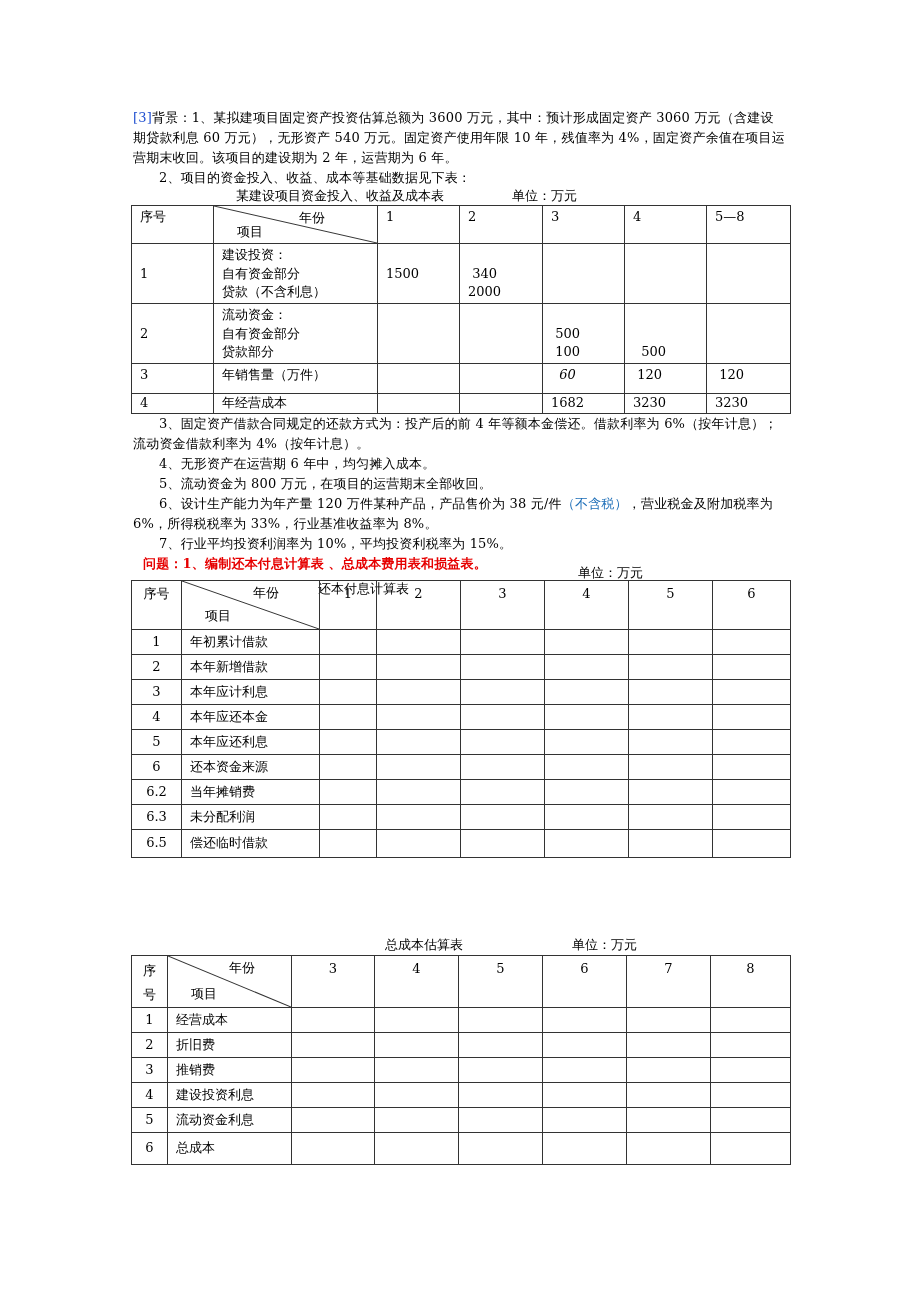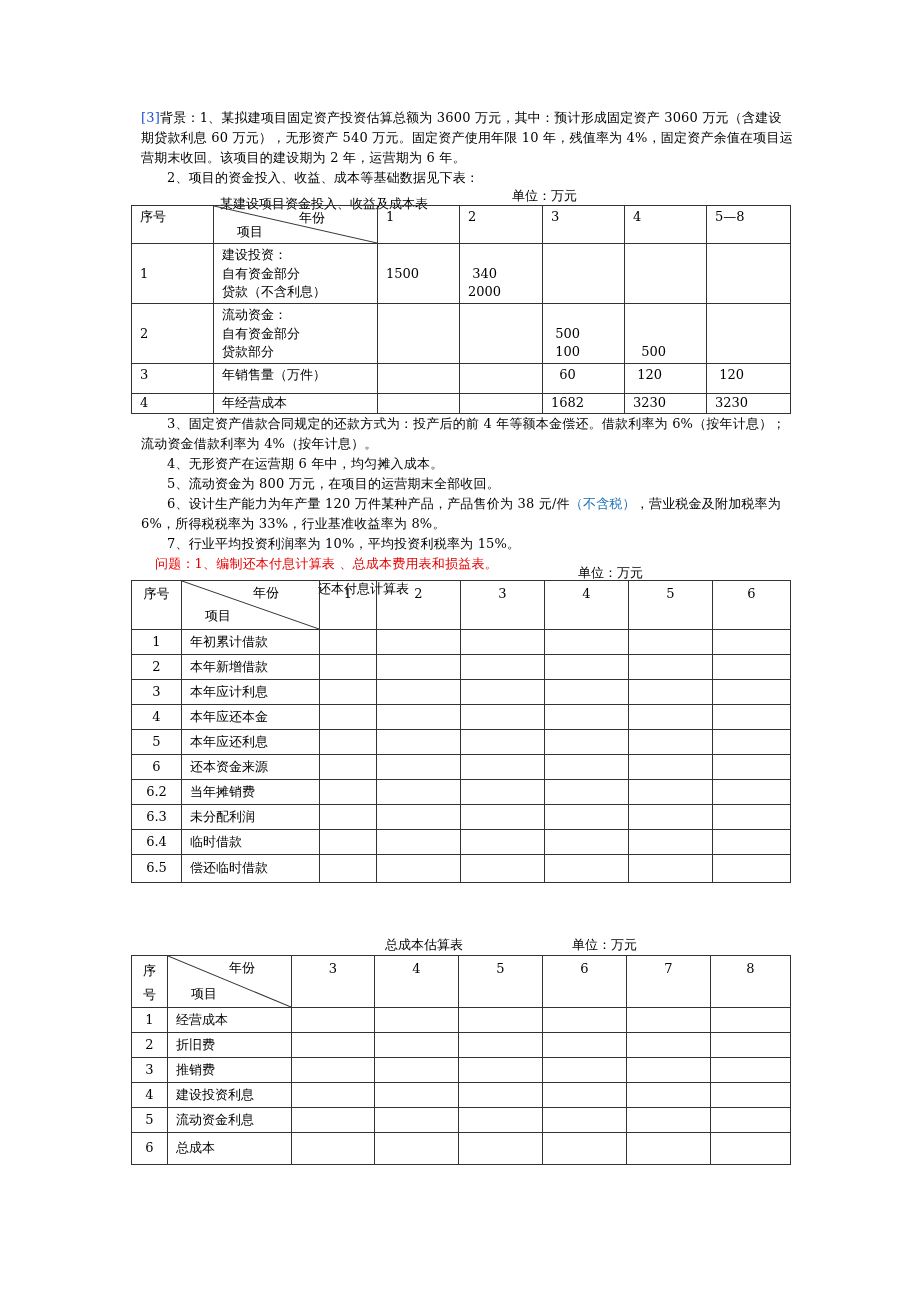--- a/index.html
+++ b/index.html
@@ -5,7 +5,7 @@
   html, body { margin:0; padding:0; background:#ffffff; }
   body { width:920px; height:1302px; position:relative; overflow:hidden;
          font-family:"DejaVu Serif","Liberation Serif",serif; color:#000; font-size:13px; }
-  .para { position:absolute; left:141px; width:652px; line-height:20px; font-size:13px; letter-spacing:0.2px; }
+  .para { position:absolute; left:133px; width:652px; line-height:20px; font-size:13px; letter-spacing:0.2px; }
   .indent { text-indent:26px; }
   .blue { color:#1f4fd0; }
   .link-blue { color:#1e6fb8; }

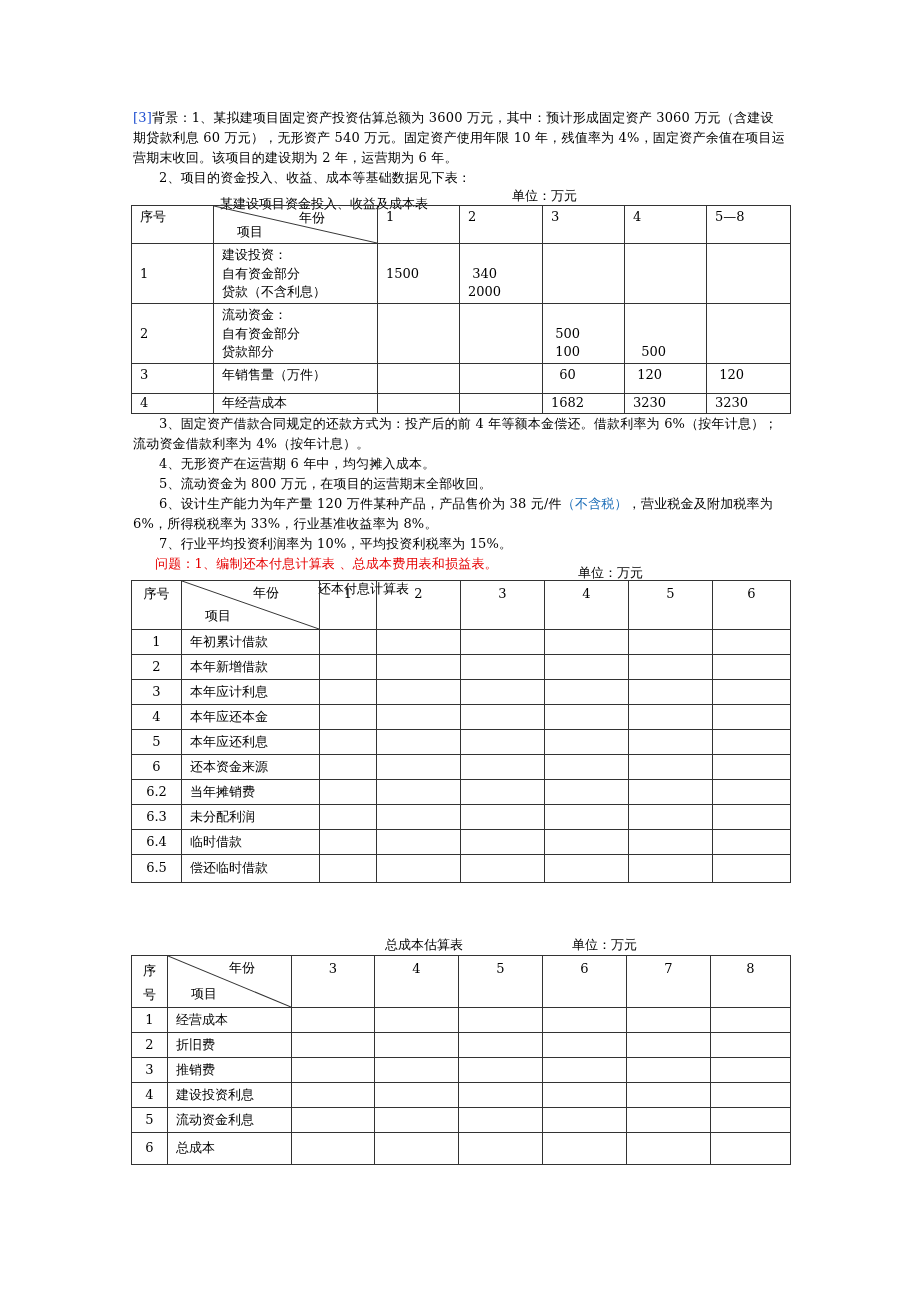--- a/index.html
+++ b/index.html
@@ -31,7 +31,7 @@
 </div>
 <div class="para indent" style="top:168px;">2、项目的资金投入、收益、成本等基础数据见下表：</div>
 
-<div class="caption" style="left:220px; top:187px;margin-top:8px;">某建设项目资金投入、收益及成本表</div>
+<div class="caption" style="left:236px; top:187px;">某建设项目资金投入、收益及成本表</div>
 <div class="caption" style="left:512px; top:187px;">单位：万元</div>
 
 <table class="t1" style="left:131px; top:205px; width:659px;">

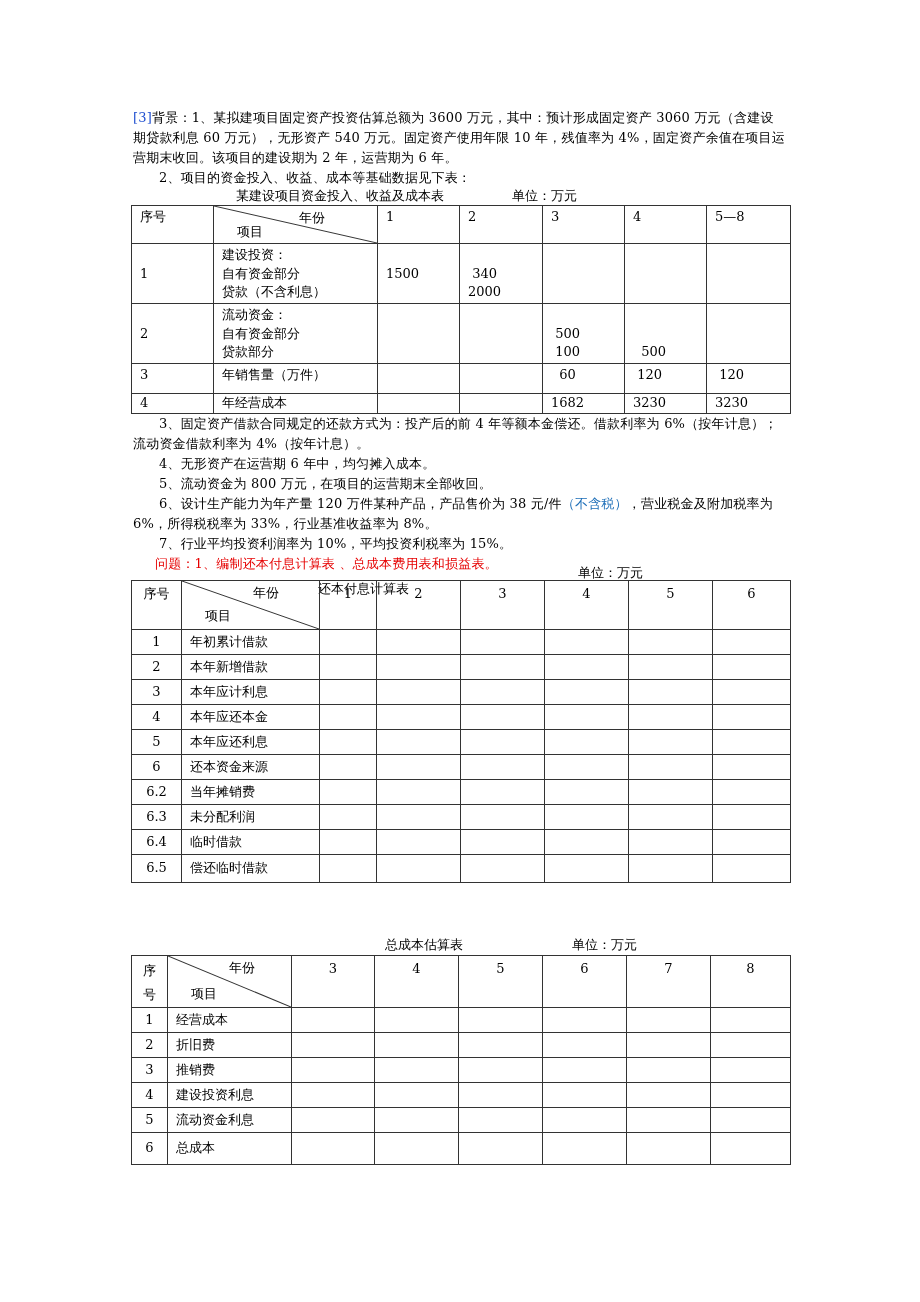--- a/index.html
+++ b/index.html
@@ -91,7 +91,7 @@
     <td>年销售量（万件）</td>
     <td></td>
     <td></td>
-    <td style="white-space:pre;">  60</td>
+    <td style="white-space:pre;font-style:italic;">  60</td>
     <td style="white-space:pre;"> 120</td>
     <td style="white-space:pre;"> 120</td>
   </tr>

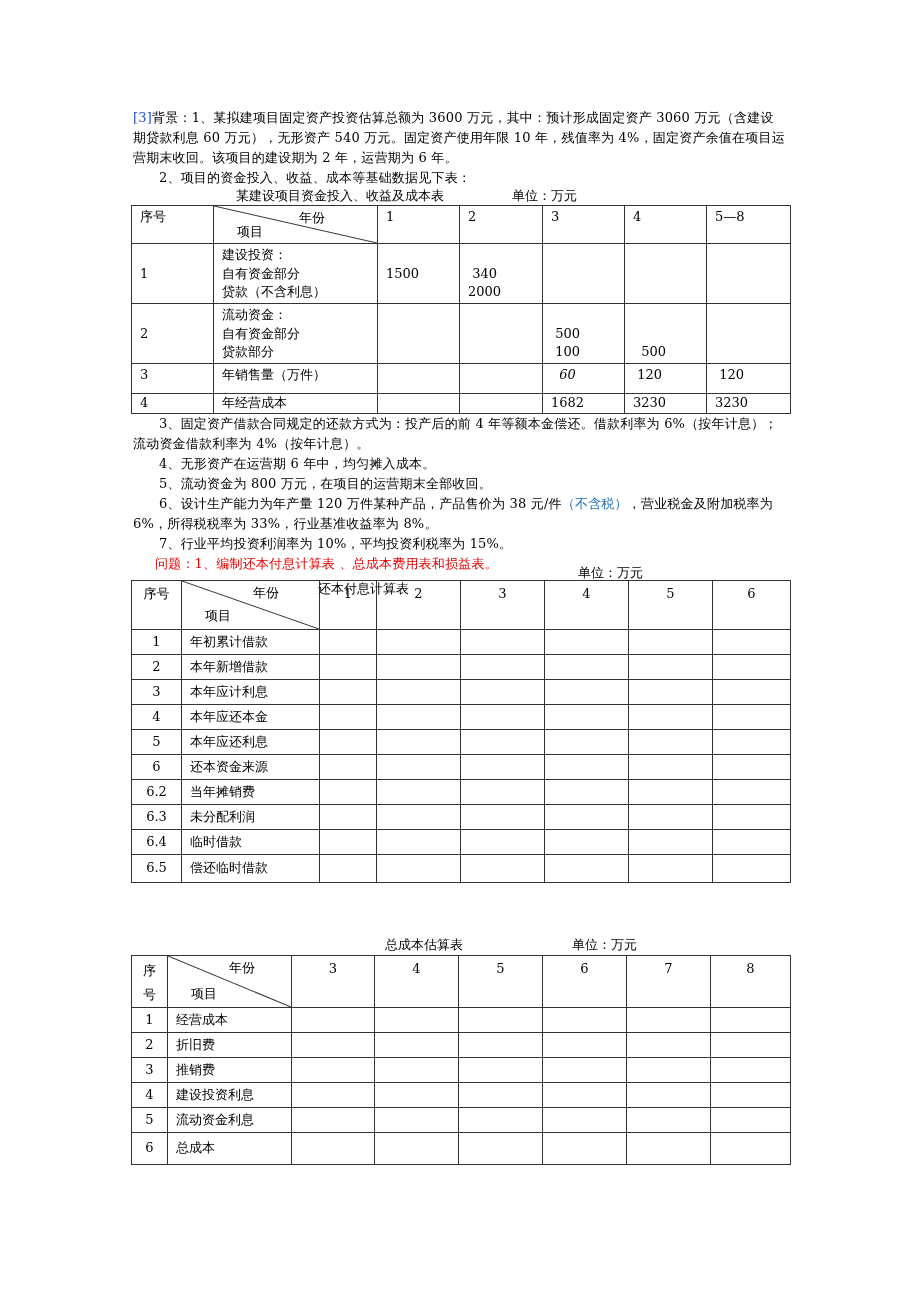--- a/index.html
+++ b/index.html
@@ -114,7 +114,7 @@
   <span>6、设计生产能力为年产量 120 万件某种产品，产品售价为 38 元/件</span><span class="link-blue">（不含税）</span><span>，营业税金及附加税率为 6%，所得税税率为 33%，行业基准收益率为 8%。</span>
 </div>
 <div class="para indent" style="top:534px;">7、行业平均投资利润率为 10%，平均投资利税率为 15%。</div>
-<div class="para red" style="top:554px; left:139px; font-weight:normal;padding-left:16px;">问题：1、编制还本付息计算表 、总成本费用表和损益表。</div>
+<div class="para red" style="top:554px; left:127px; font-weight:bold;padding-left:16px;">问题：1、编制还本付息计算表 、总成本费用表和损益表。</div>
 
 <div class="caption" style="left:318px; top:564px;margin-top:16px;">还本付息计算表</div>
 <div class="caption" style="left:578px; top:564px;">单位：万元</div>

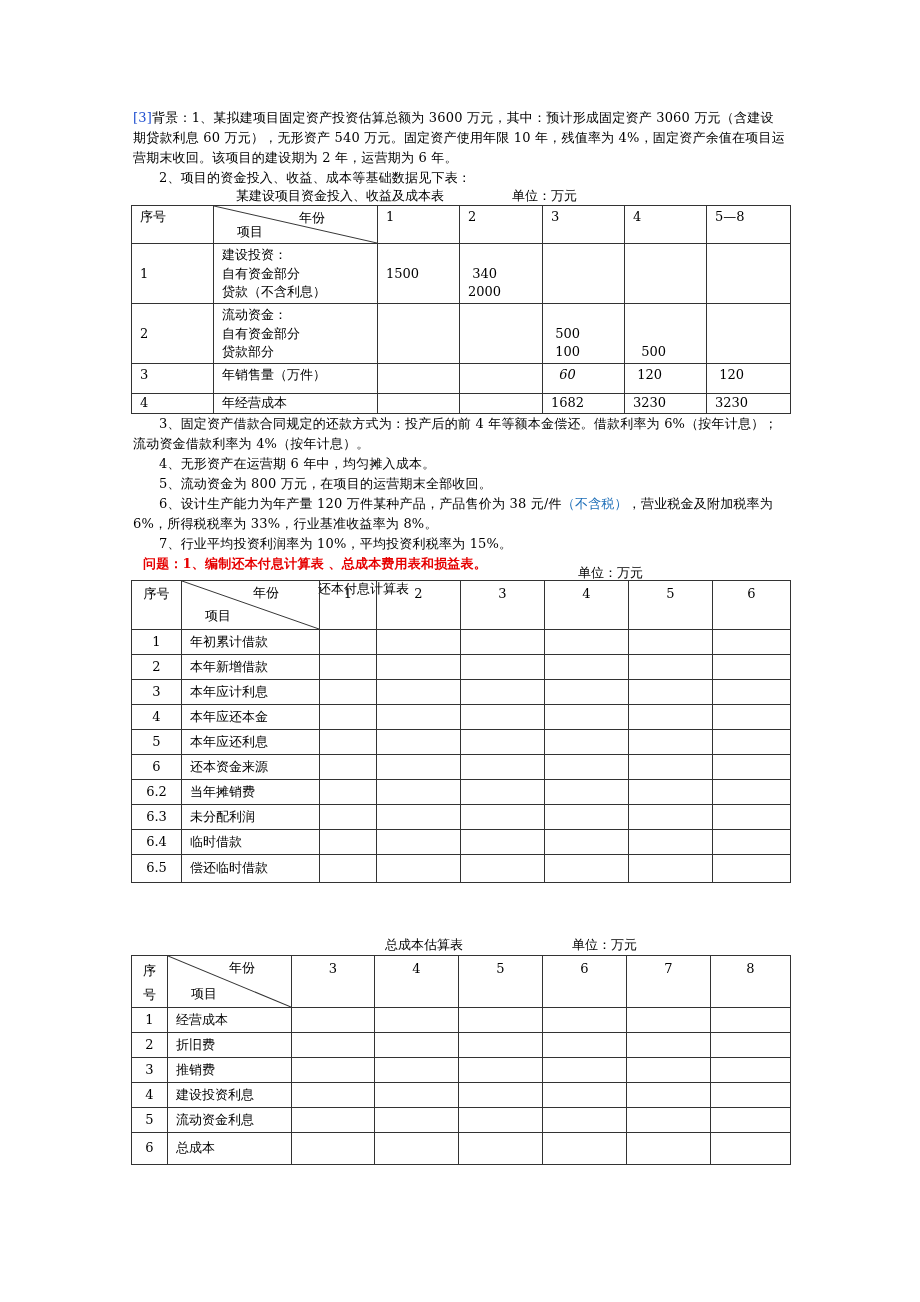--- a/index.html
+++ b/index.html
@@ -229,16 +229,6 @@
         <td></td>
         <td></td>
       </tr>
-      <tr style="height: 25px;">
-        <td class="c">6.4</td>
-        <td class="lbl">临时借款</td>
-        <td></td>
-        <td></td>
-        <td></td>
-        <td></td>
-        <td></td>
-        <td></td>
-      </tr>
       <tr style="height: 28px;">
         <td class="c">6.5</td>
         <td class="lbl">偿还临时借款</td>

